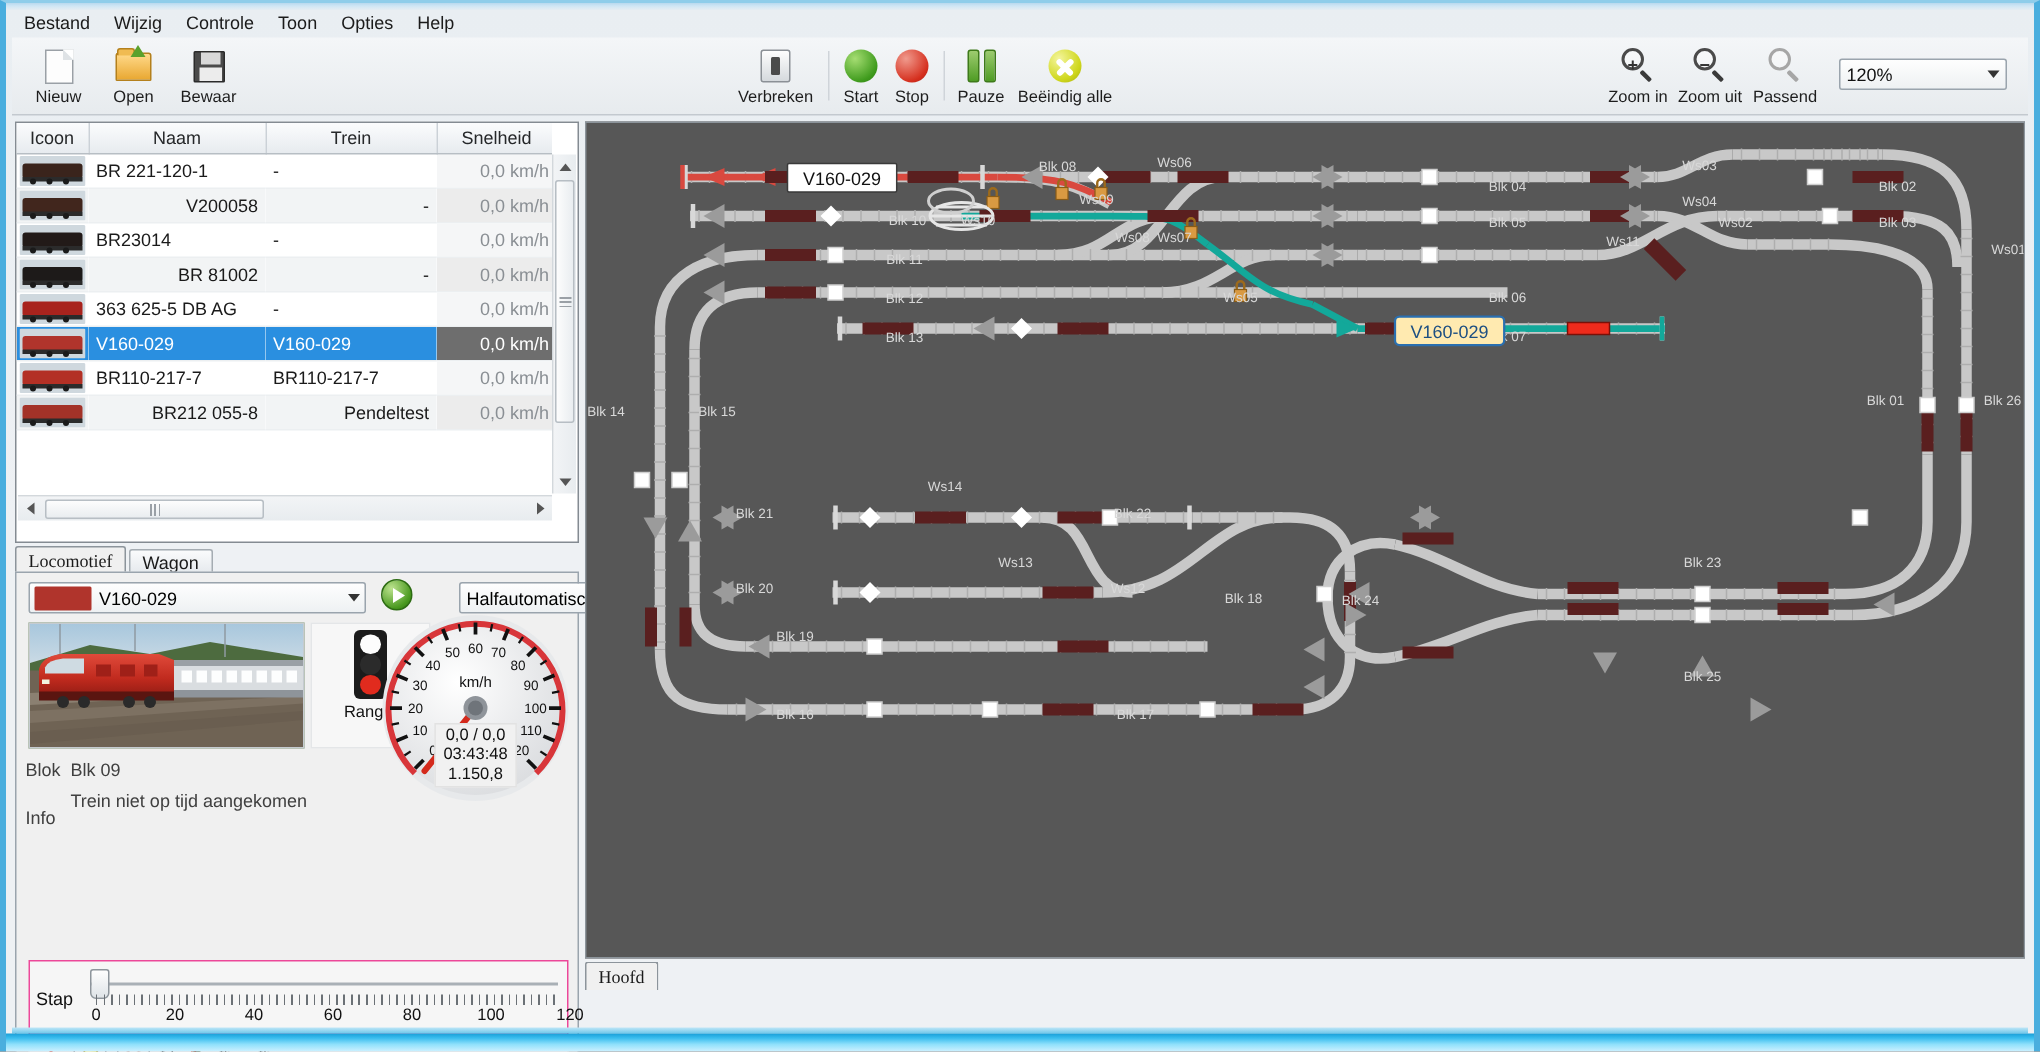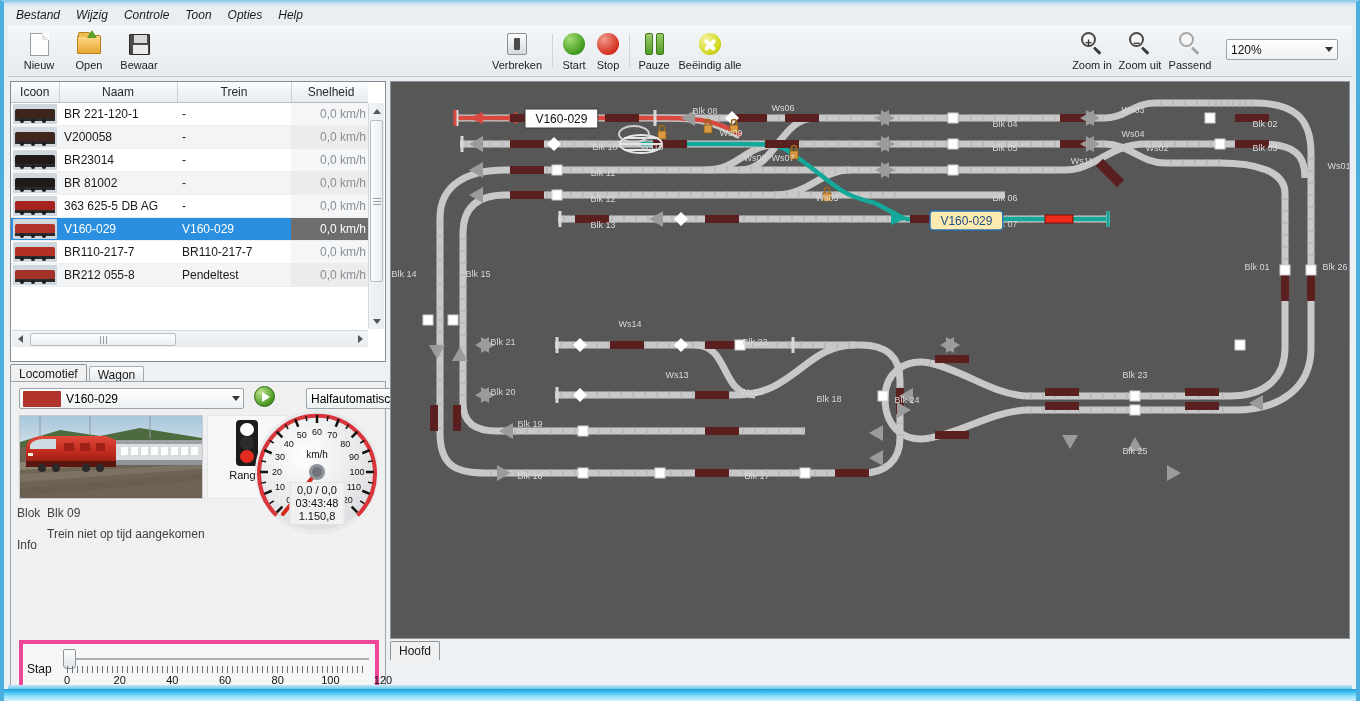--- a/index.html
+++ b/index.html
@@ -33,7 +33,7 @@
     display:flex; align-items:center; gap:0px;
     font-size:12px; color:#1b1b1b;
   }
-  #menubar .mi { padding:1px 8px; cursor:default;font-style:italic; }
+  #menubar .mi { padding:1px 8px; cursor:default; }
 
   
   #toolbar {

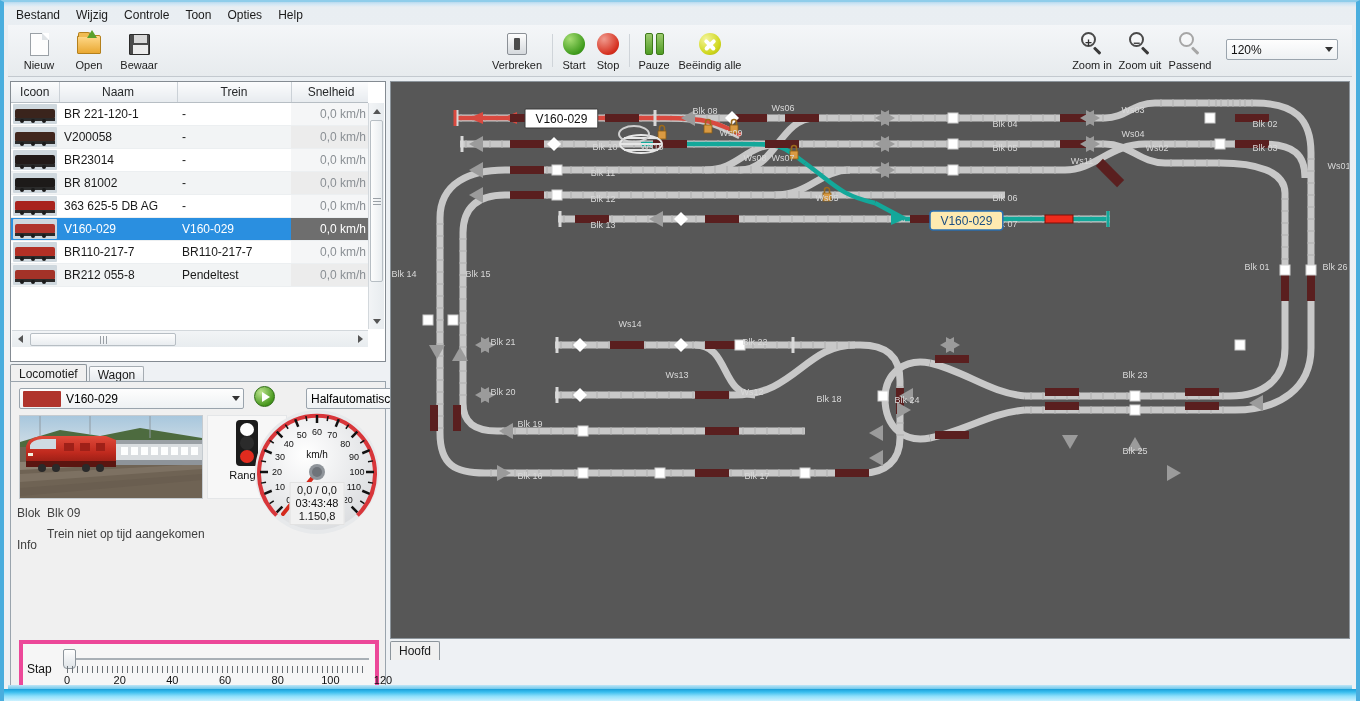--- a/index.html
+++ b/index.html
@@ -115,7 +115,7 @@
   }
   table.loco td.icn{ padding:0; width:48px; text-align:center; }
   table.loco td.spd{ text-align:right; color:#8a8f94; background:#f5f6f7;}
-  table.loco tr.alt td{ background:#f2f4f5; }
+  table.loco tr.alt td{ background:#f2f4f5;text-align:right; }
   table.loco tr.alt td.spd{ background:#ececec; }
   table.loco tr.sel td{ background:#2a8fe0; color:#fff; }
   table.loco tr.sel td.spd{ background:#6e6e6e; color:#fff; }

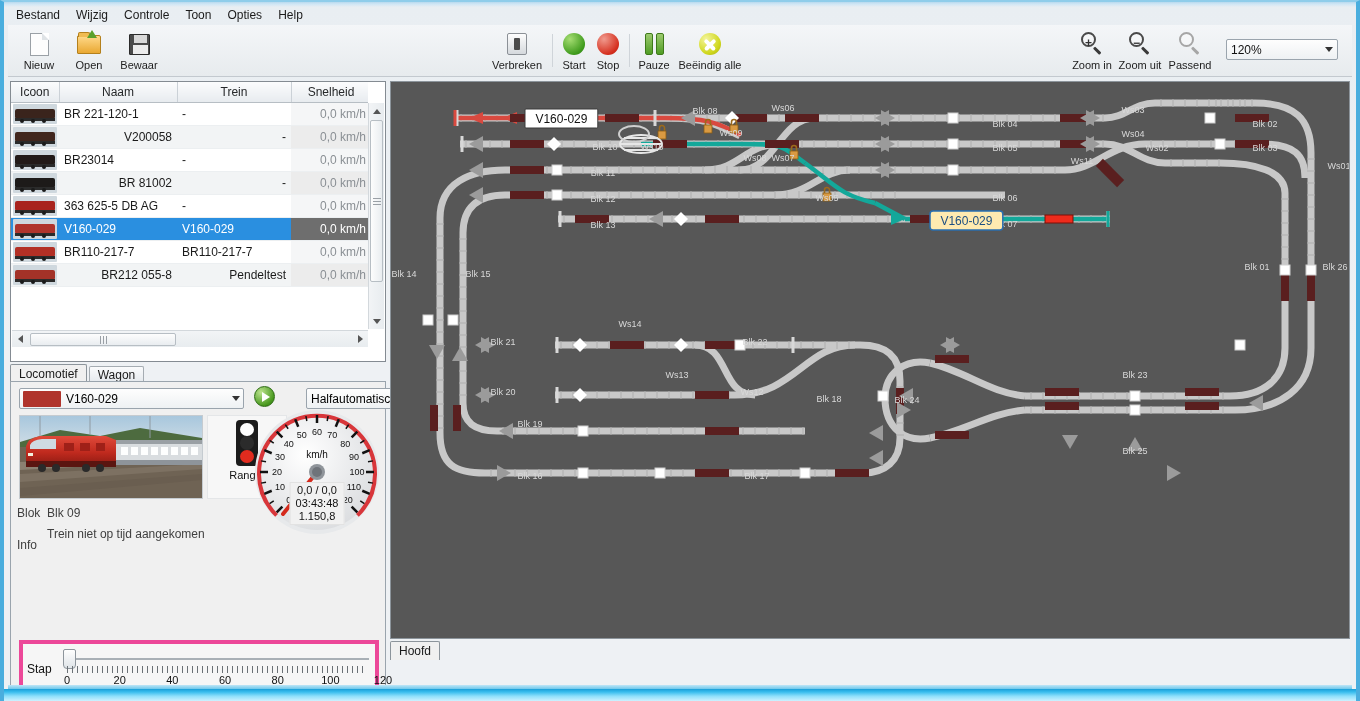--- a/index.html
+++ b/index.html
@@ -146,7 +146,7 @@
   .tab{ height:17px; padding:0 8px; font-size:12px; line-height:17px;
         background:linear-gradient(to bottom,#fafbfc,#e4e8ec); border:1px solid #a5acb2;
         border-bottom:0; border-radius:2px 2px 0 0; margin-right:2px; color:#1a1a1a;}
-  .tab.active{ background:#f0f0f0; border-color:#8c949b; height:19px; line-height:19px;}
+  .tab.active{ background:#f0f0f0; border-color:#8c949b; height:19px; line-height:19px;font-family:Liberation Serif, serif;}
 
   
   #ctrl{ position:absolute; left:0; top:300px; width:376px; height:338px;

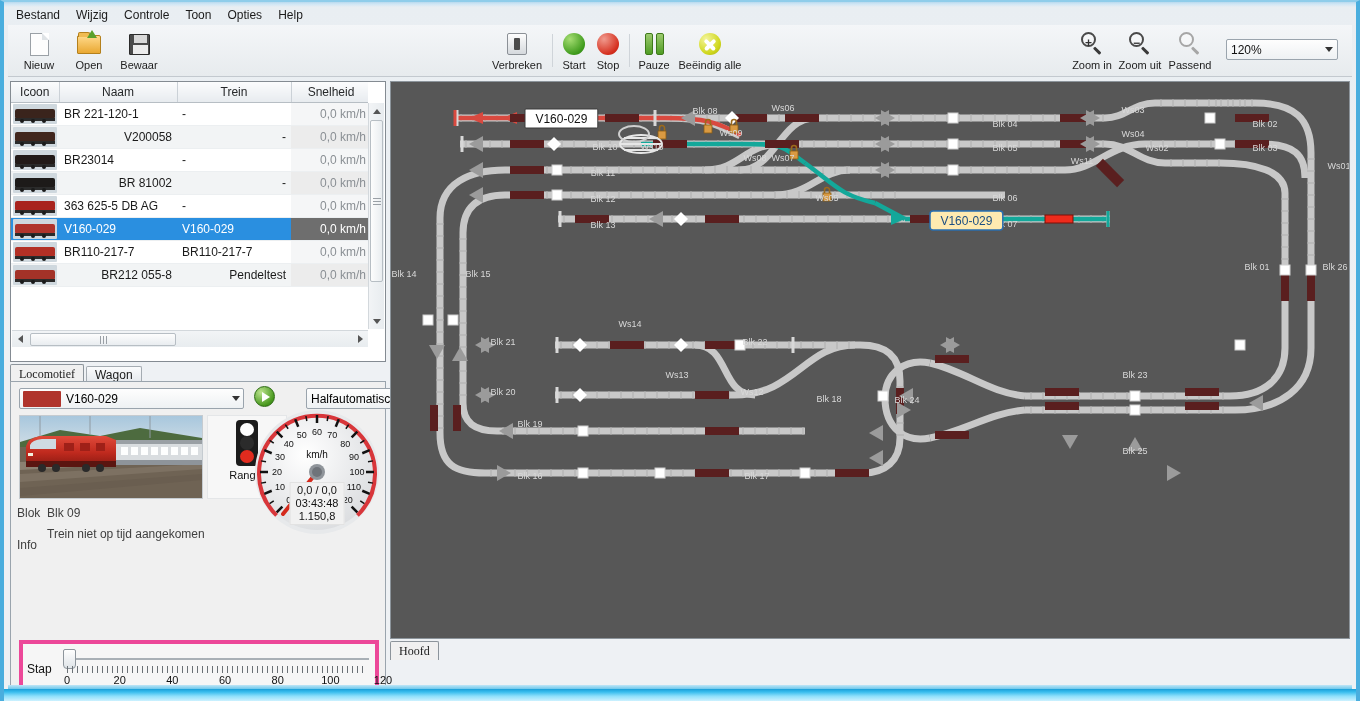--- a/index.html
+++ b/index.html
@@ -187,7 +187,7 @@
   #blk-lab{ left:10px; top:514px; }
 
   #step-area{ position:absolute; left:8px; top:258px; width:360px; height:50px;
-     background:#f6f6f6; border:4px solid #ec4899;}
+     background:#f6f6f6; border:1px solid #ec4899;}
   #step-lab{ position:absolute; left:4px; top:18px; font-size:12px; color:#111;}
   #slider-track{ position:absolute; left:40px; right:6px; top:14px; height:2px; background:#a9b0b6;}
   #slider-thumb{ position:absolute; left:40px; top:5px; width:13px; height:20px;

